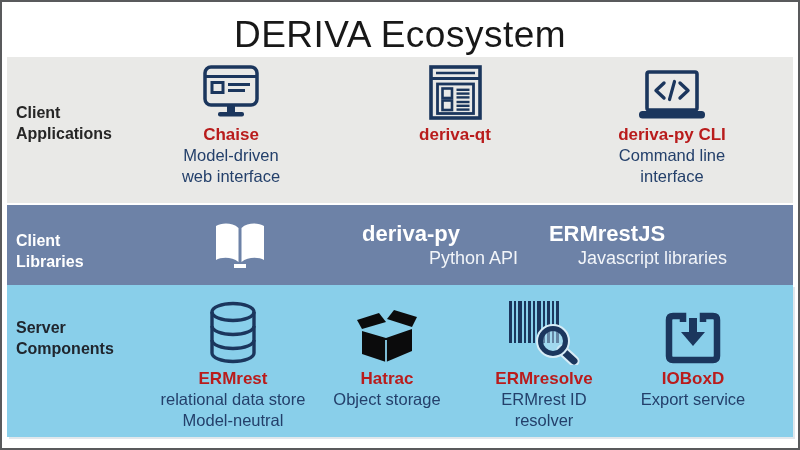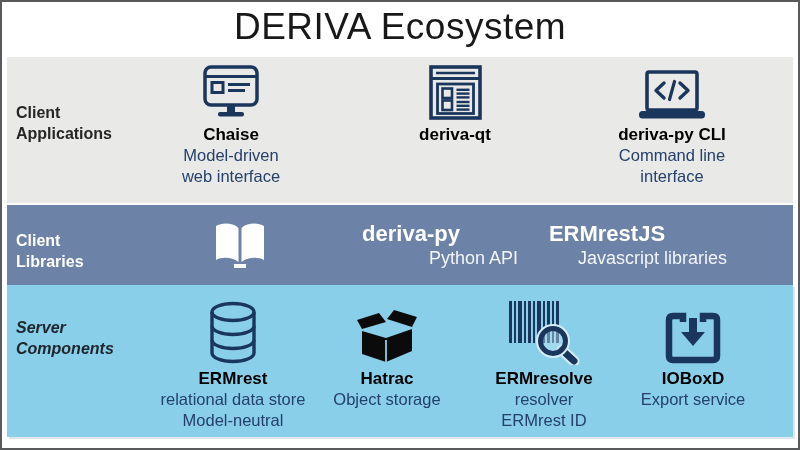--- a/index.html
+++ b/index.html
@@ -9,7 +9,7 @@
     font-family:"Liberation Sans", sans-serif;
   }
   .title {
-    position:absolute; top:0; left:0; width:100%; height:50px;
+    position:absolute; top:8px; left:0; width:100%; height:50px;
     line-height:50px; text-align:center; font-size:37px; letter-spacing:0.5px;
     color:#181818; white-space:nowrap;
   }

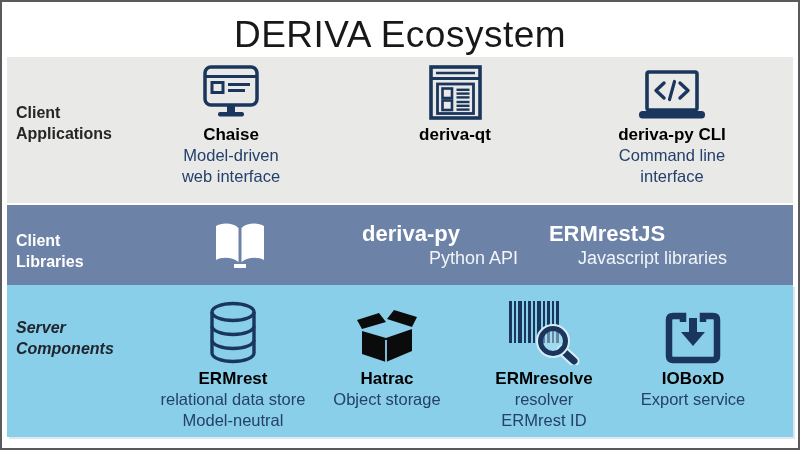--- a/index.html
+++ b/index.html
@@ -30,7 +30,7 @@
   .icon-slot { display:flex; align-items:flex-end; justify-content:center; }
   .band1 .icon-slot { height:59px; margin-top:4px; }
   .band3 .icon-slot { height:72px; margin-top:8px; }
-  .item-name { font-size:17px; font-weight:bold; color:#000000; line-height:20px; margin-top:5px; white-space:nowrap; }
+  .item-name { font-size:17px; font-weight:bold; color:#b91c1c; line-height:20px; margin-top:5px; white-space:nowrap; }
   .item-desc { font-size:16.5px; color:#24406b; line-height:21px; white-space:nowrap; }
   .band3 .item-name { margin-top:4px; }
 

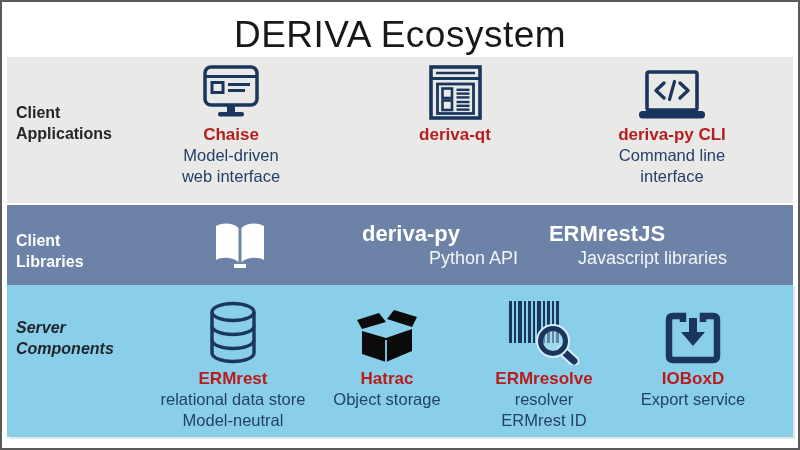--- a/index.html
+++ b/index.html
@@ -24,7 +24,7 @@
   }
   .band1 .band-label { top:45px; }
   .band2 .band-label { top:25px; color:#ffffff; }
-  .band3 .band-label { top:32px; color:#20262e;font-style:italic; }
+  .band3 .band-label { top:32px; color:#20262e; }
 
   .item { position:absolute; text-align:center; }
   .icon-slot { display:flex; align-items:flex-end; justify-content:center; }

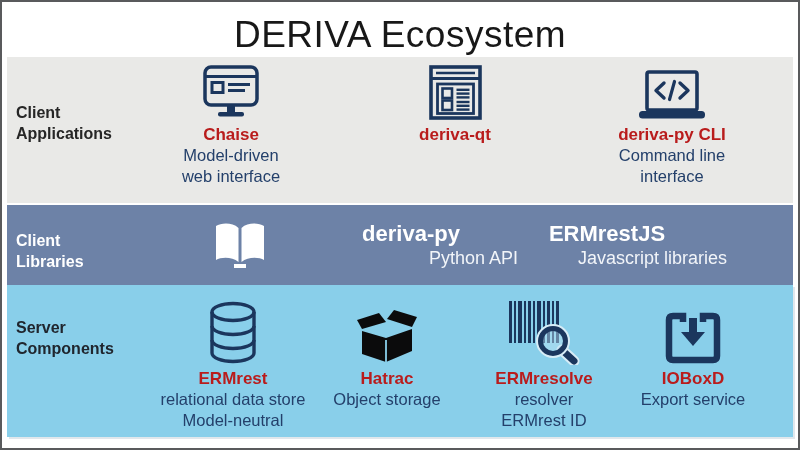--- a/index.html
+++ b/index.html
@@ -211,8 +211,8 @@
       </div>
       <div class="item-name">ERMresolve</div>
       <div class="item-desc">
+        <div>ERMrest ID</div>
         <div>resolver</div>
-        <div>ERMrest ID</div>
       </div>
     </div>
 

